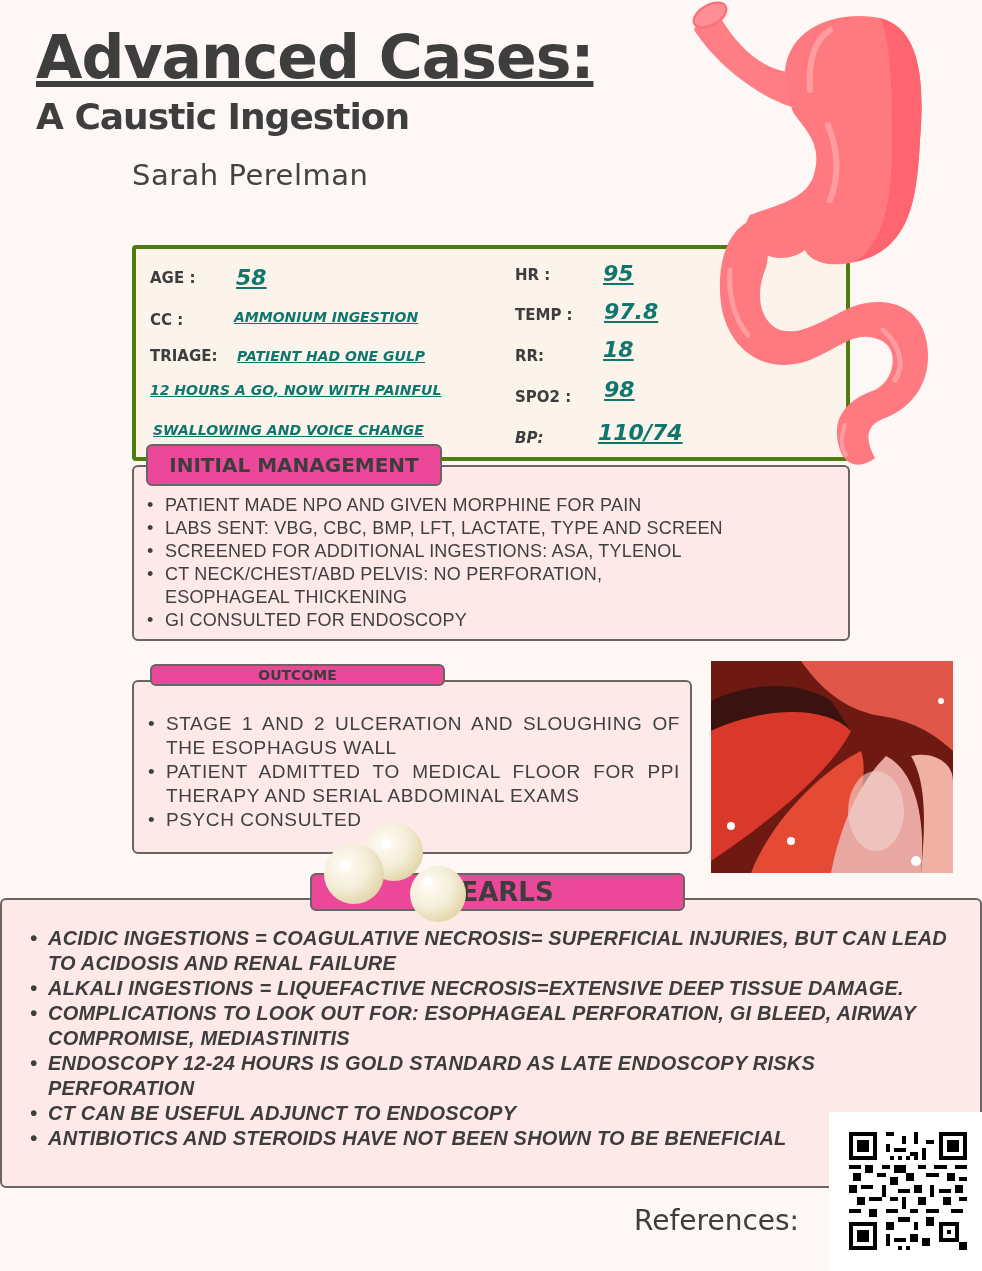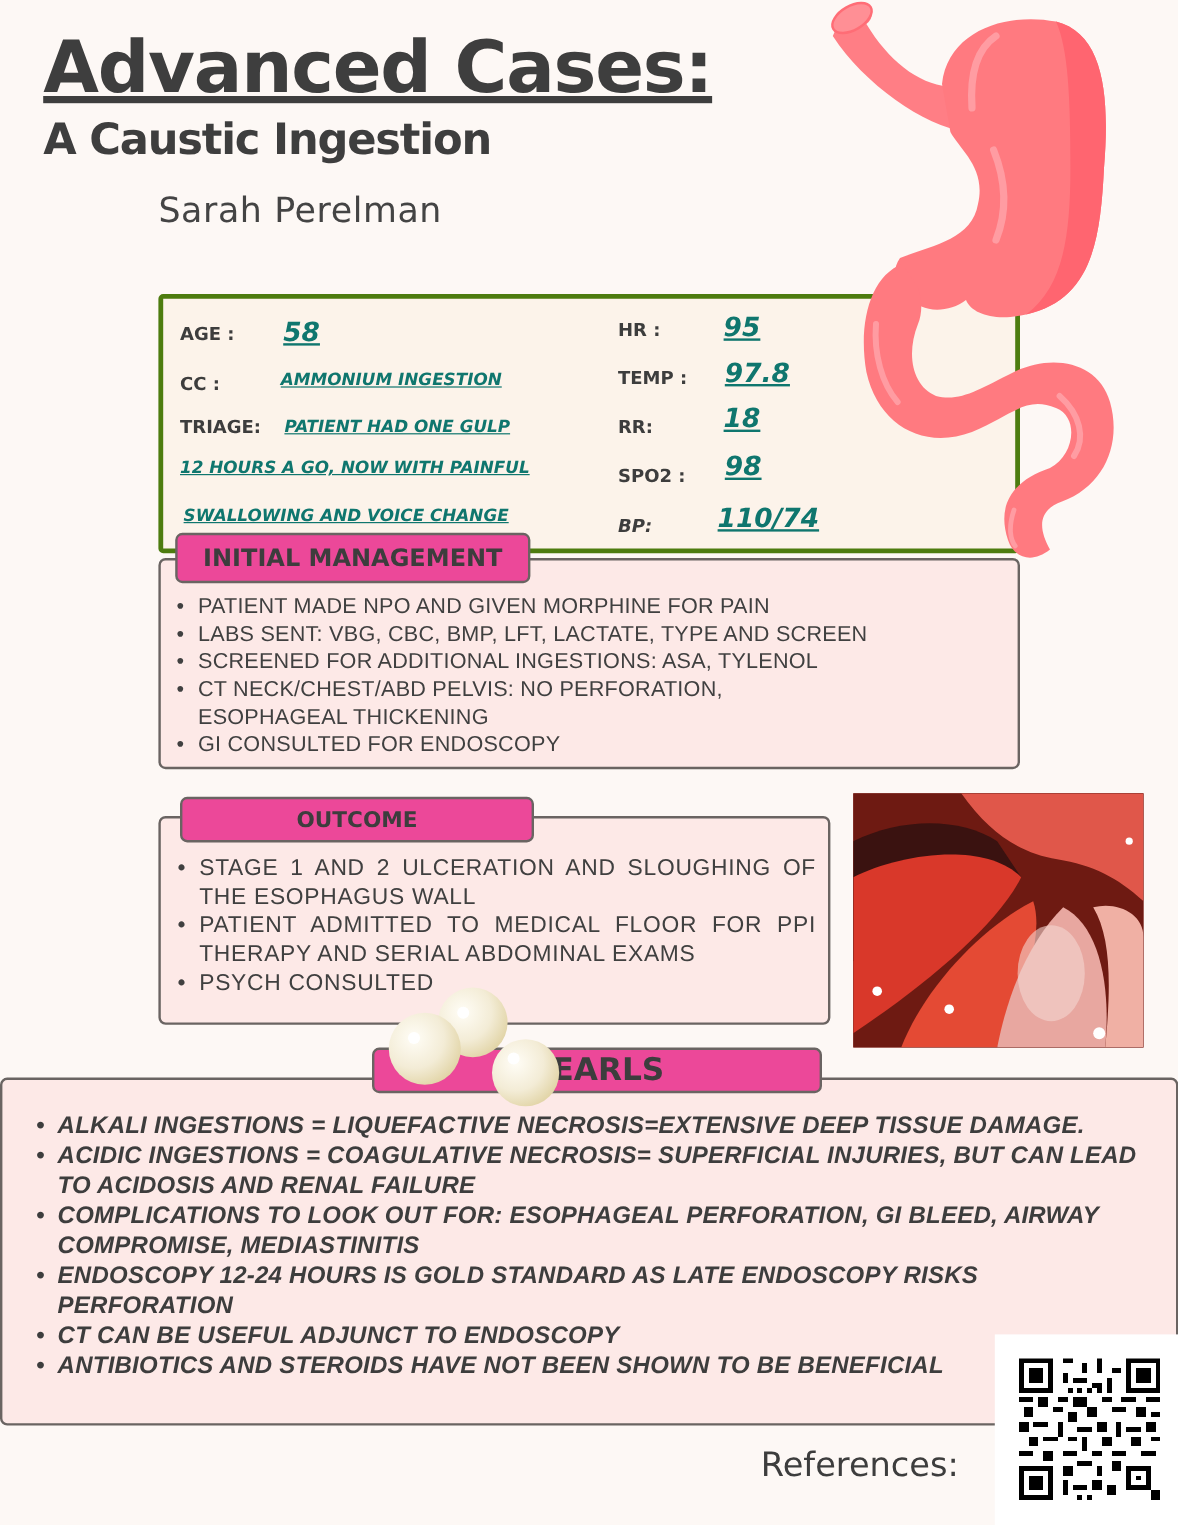--- a/index.html
+++ b/index.html
@@ -29,7 +29,7 @@
   .im-list { position: absolute; left: 143px; top: 494px; width: 680px; font-family: "Liberation Sans", sans-serif; font-size: 18px; line-height: 23px; color: #404040; letter-spacing: 0.2px; }
 
   .oc-panel { left: 132px; top: 680px; width: 560px; height: 174px; }
-  .oc-tag { left: 150px; top: 664px; width: 295px; height: 38px; font-size: 18px; }
+  .oc-tag { left: 150px; top: 664px; width: 295px; height: 22px; font-size: 14px; }
   .oc-list { position: absolute; left: 144px; top: 712px; width: 536px; font-family: "Liberation Sans", sans-serif; font-size: 19px; line-height: 24px; color: #404040; text-align: justify; letter-spacing: 0.6px; }
 
   .endo { position: absolute; left: 711px; top: 661px; width: 242px; height: 212px; overflow: hidden; background: #7a1c14; }

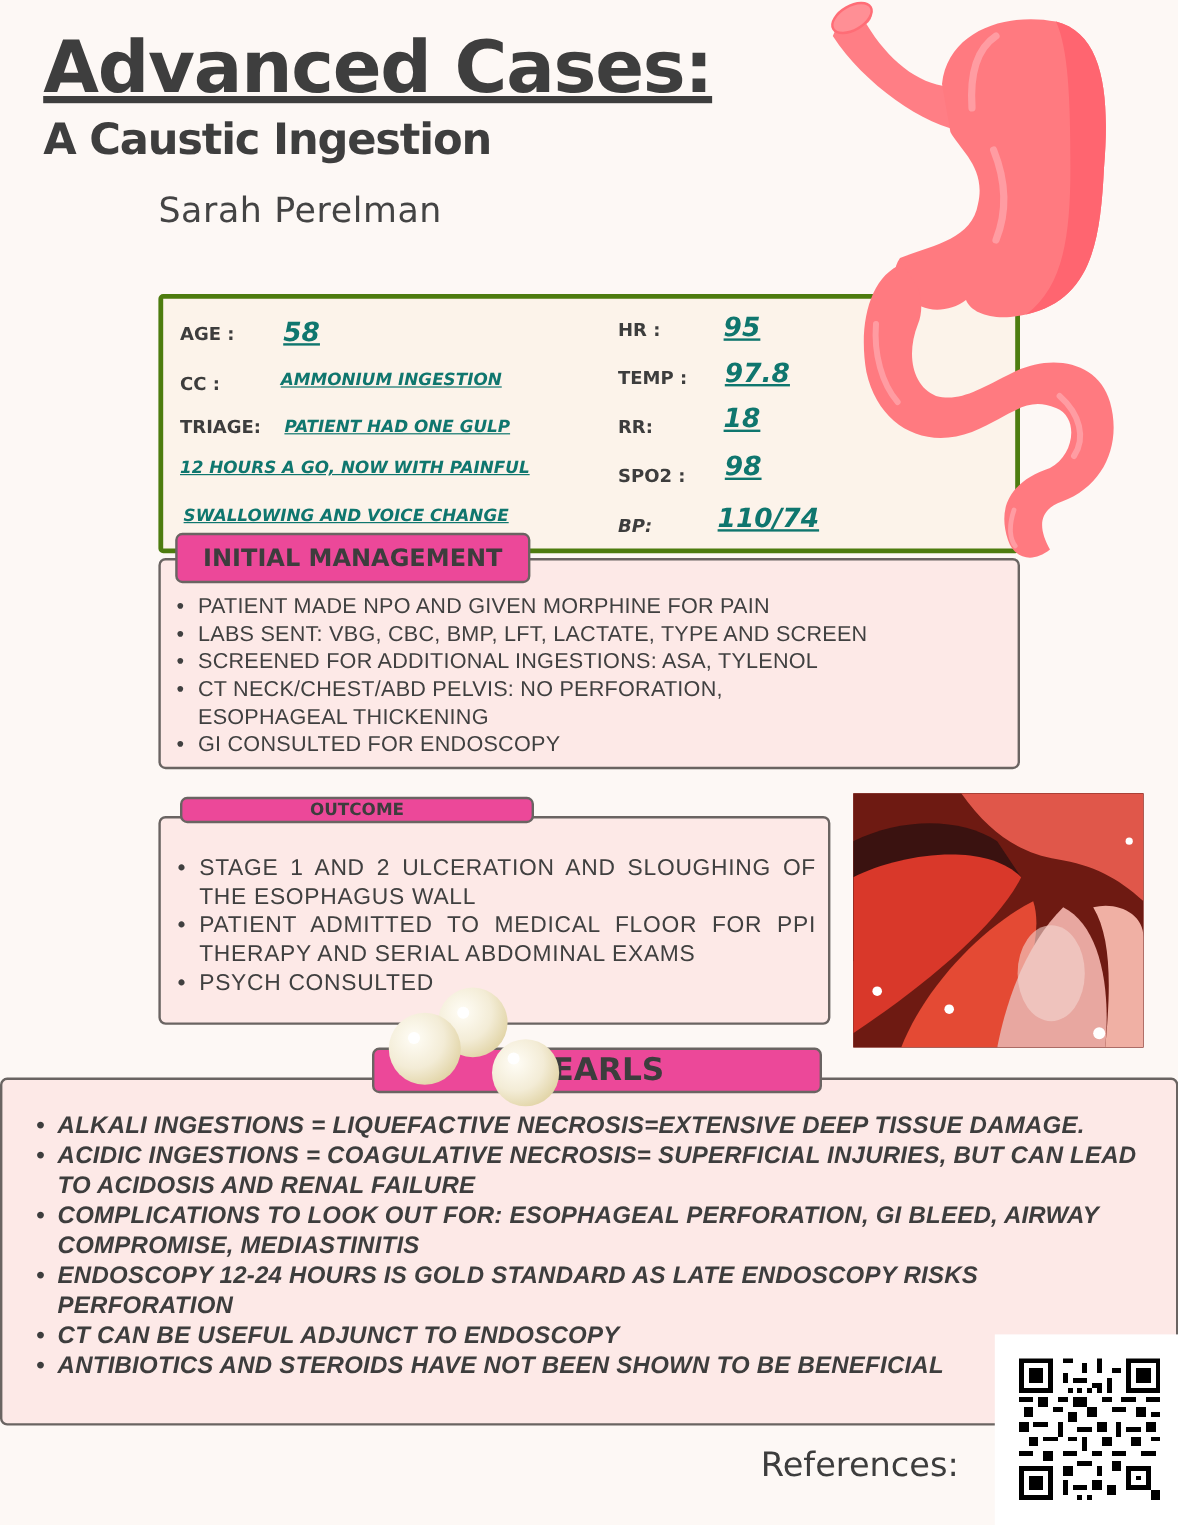--- a/index.html
+++ b/index.html
@@ -150,8 +150,8 @@
   <circle cx="106" cy="60" r="5" fill="#fff"></circle>
 </svg>
 <ul class="bullets pearls-list">
+  <li>ACIDIC INGESTIONS = COAGULATIVE NECROSIS= SUPERFICIAL INJURIES, BUT CAN LEAD TO ACIDOSIS AND RENAL FAILURE</li>
   <li>ALKALI INGESTIONS = LIQUEFACTIVE NECROSIS=EXTENSIVE DEEP TISSUE DAMAGE.</li>
-  <li>ACIDIC INGESTIONS = COAGULATIVE NECROSIS= SUPERFICIAL INJURIES, BUT CAN LEAD TO ACIDOSIS AND RENAL FAILURE</li>
   <li>COMPLICATIONS TO LOOK OUT FOR: ESOPHAGEAL PERFORATION, GI BLEED, AIRWAY COMPROMISE, MEDIASTINITIS</li>
   <li style="width:860px;">ENDOSCOPY 12-24 HOURS IS GOLD STANDARD AS LATE ENDOSCOPY RISKS PERFORATION</li>
   <li>CT CAN BE USEFUL ADJUNCT TO ENDOSCOPY</li>

